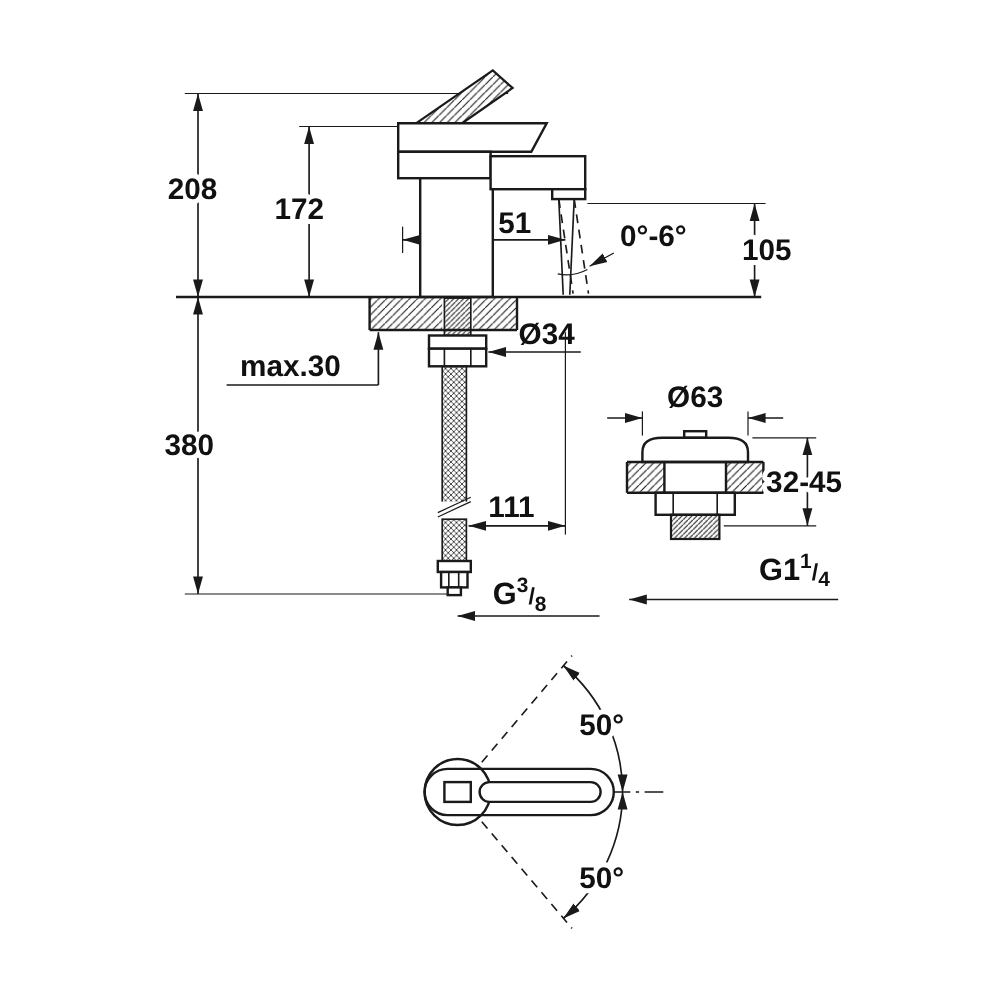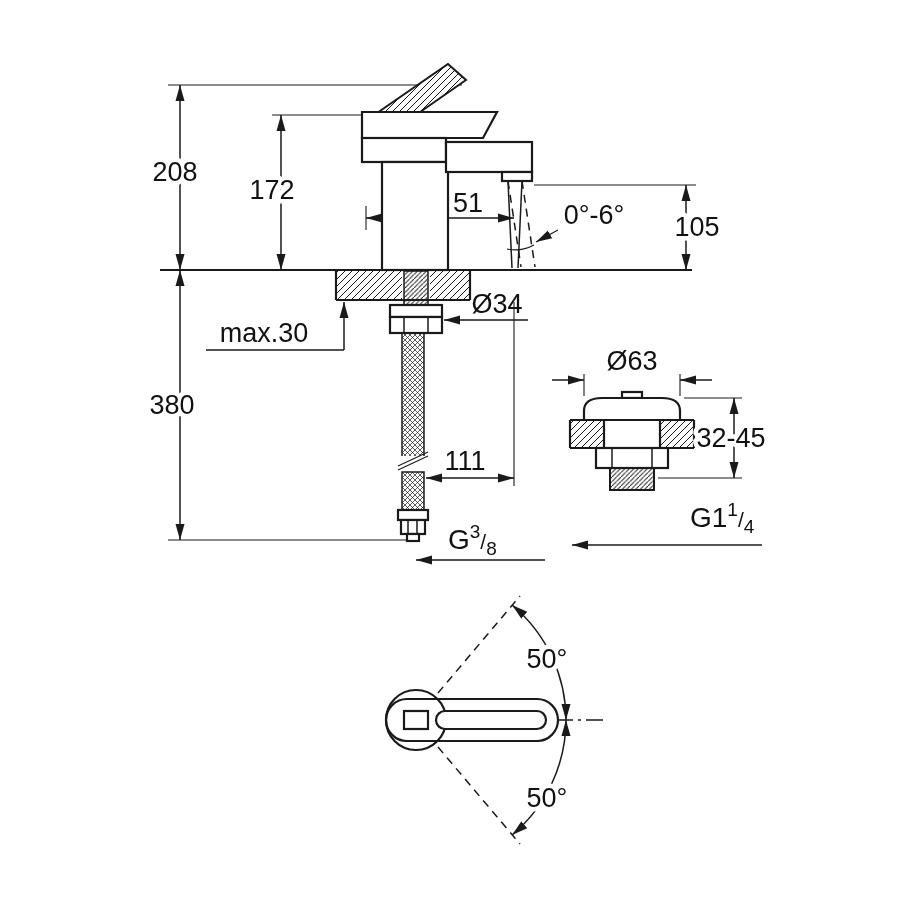--- a/index.html
+++ b/index.html
@@ -3,7 +3,7 @@
 <meta charset="utf-8">
 <style>
   html,body{margin:0;padding:0;background:#fff;}
-  .canvas{position:relative;width:900px;height:900px;background:#fff;overflow:hidden;}
+  .canvas{position:relative;width:900px;height:900px;background:#fff;overflow:hidden;font-weight:bold;}
   svg{display:block;}
   svg text{font-family:"Liberation Sans","DejaVu Sans",sans-serif;fill:#111;}
   .dim{font-size:27px;}

